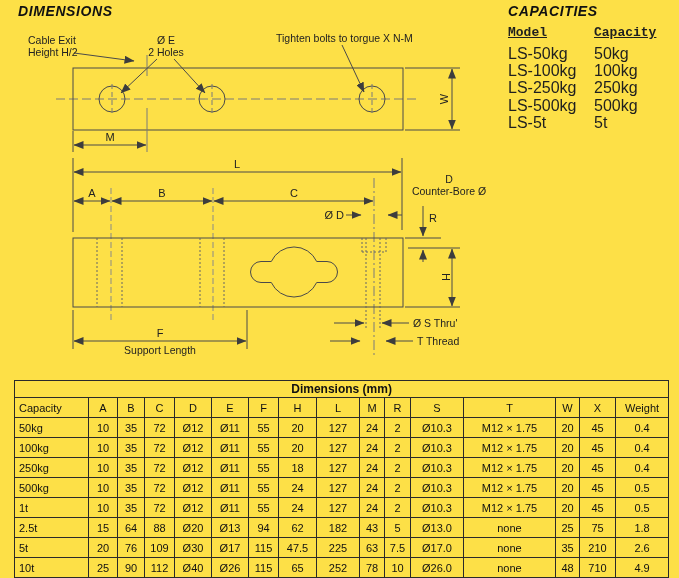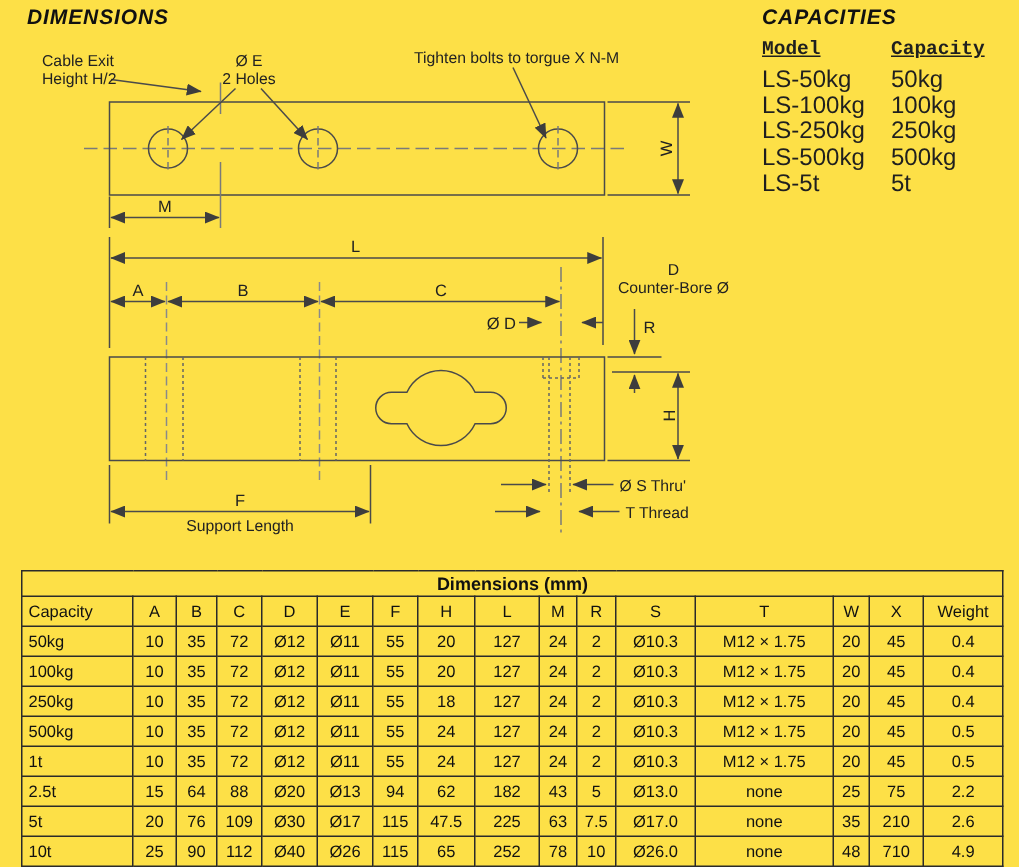--- a/index.html
+++ b/index.html
@@ -316,7 +316,7 @@
           <td>none</td>
           <td>25</td>
           <td>75</td>
-          <td>2.2</td>
+          <td>1.8</td>
         </tr>
         <tr>
           <td>5t</td>

